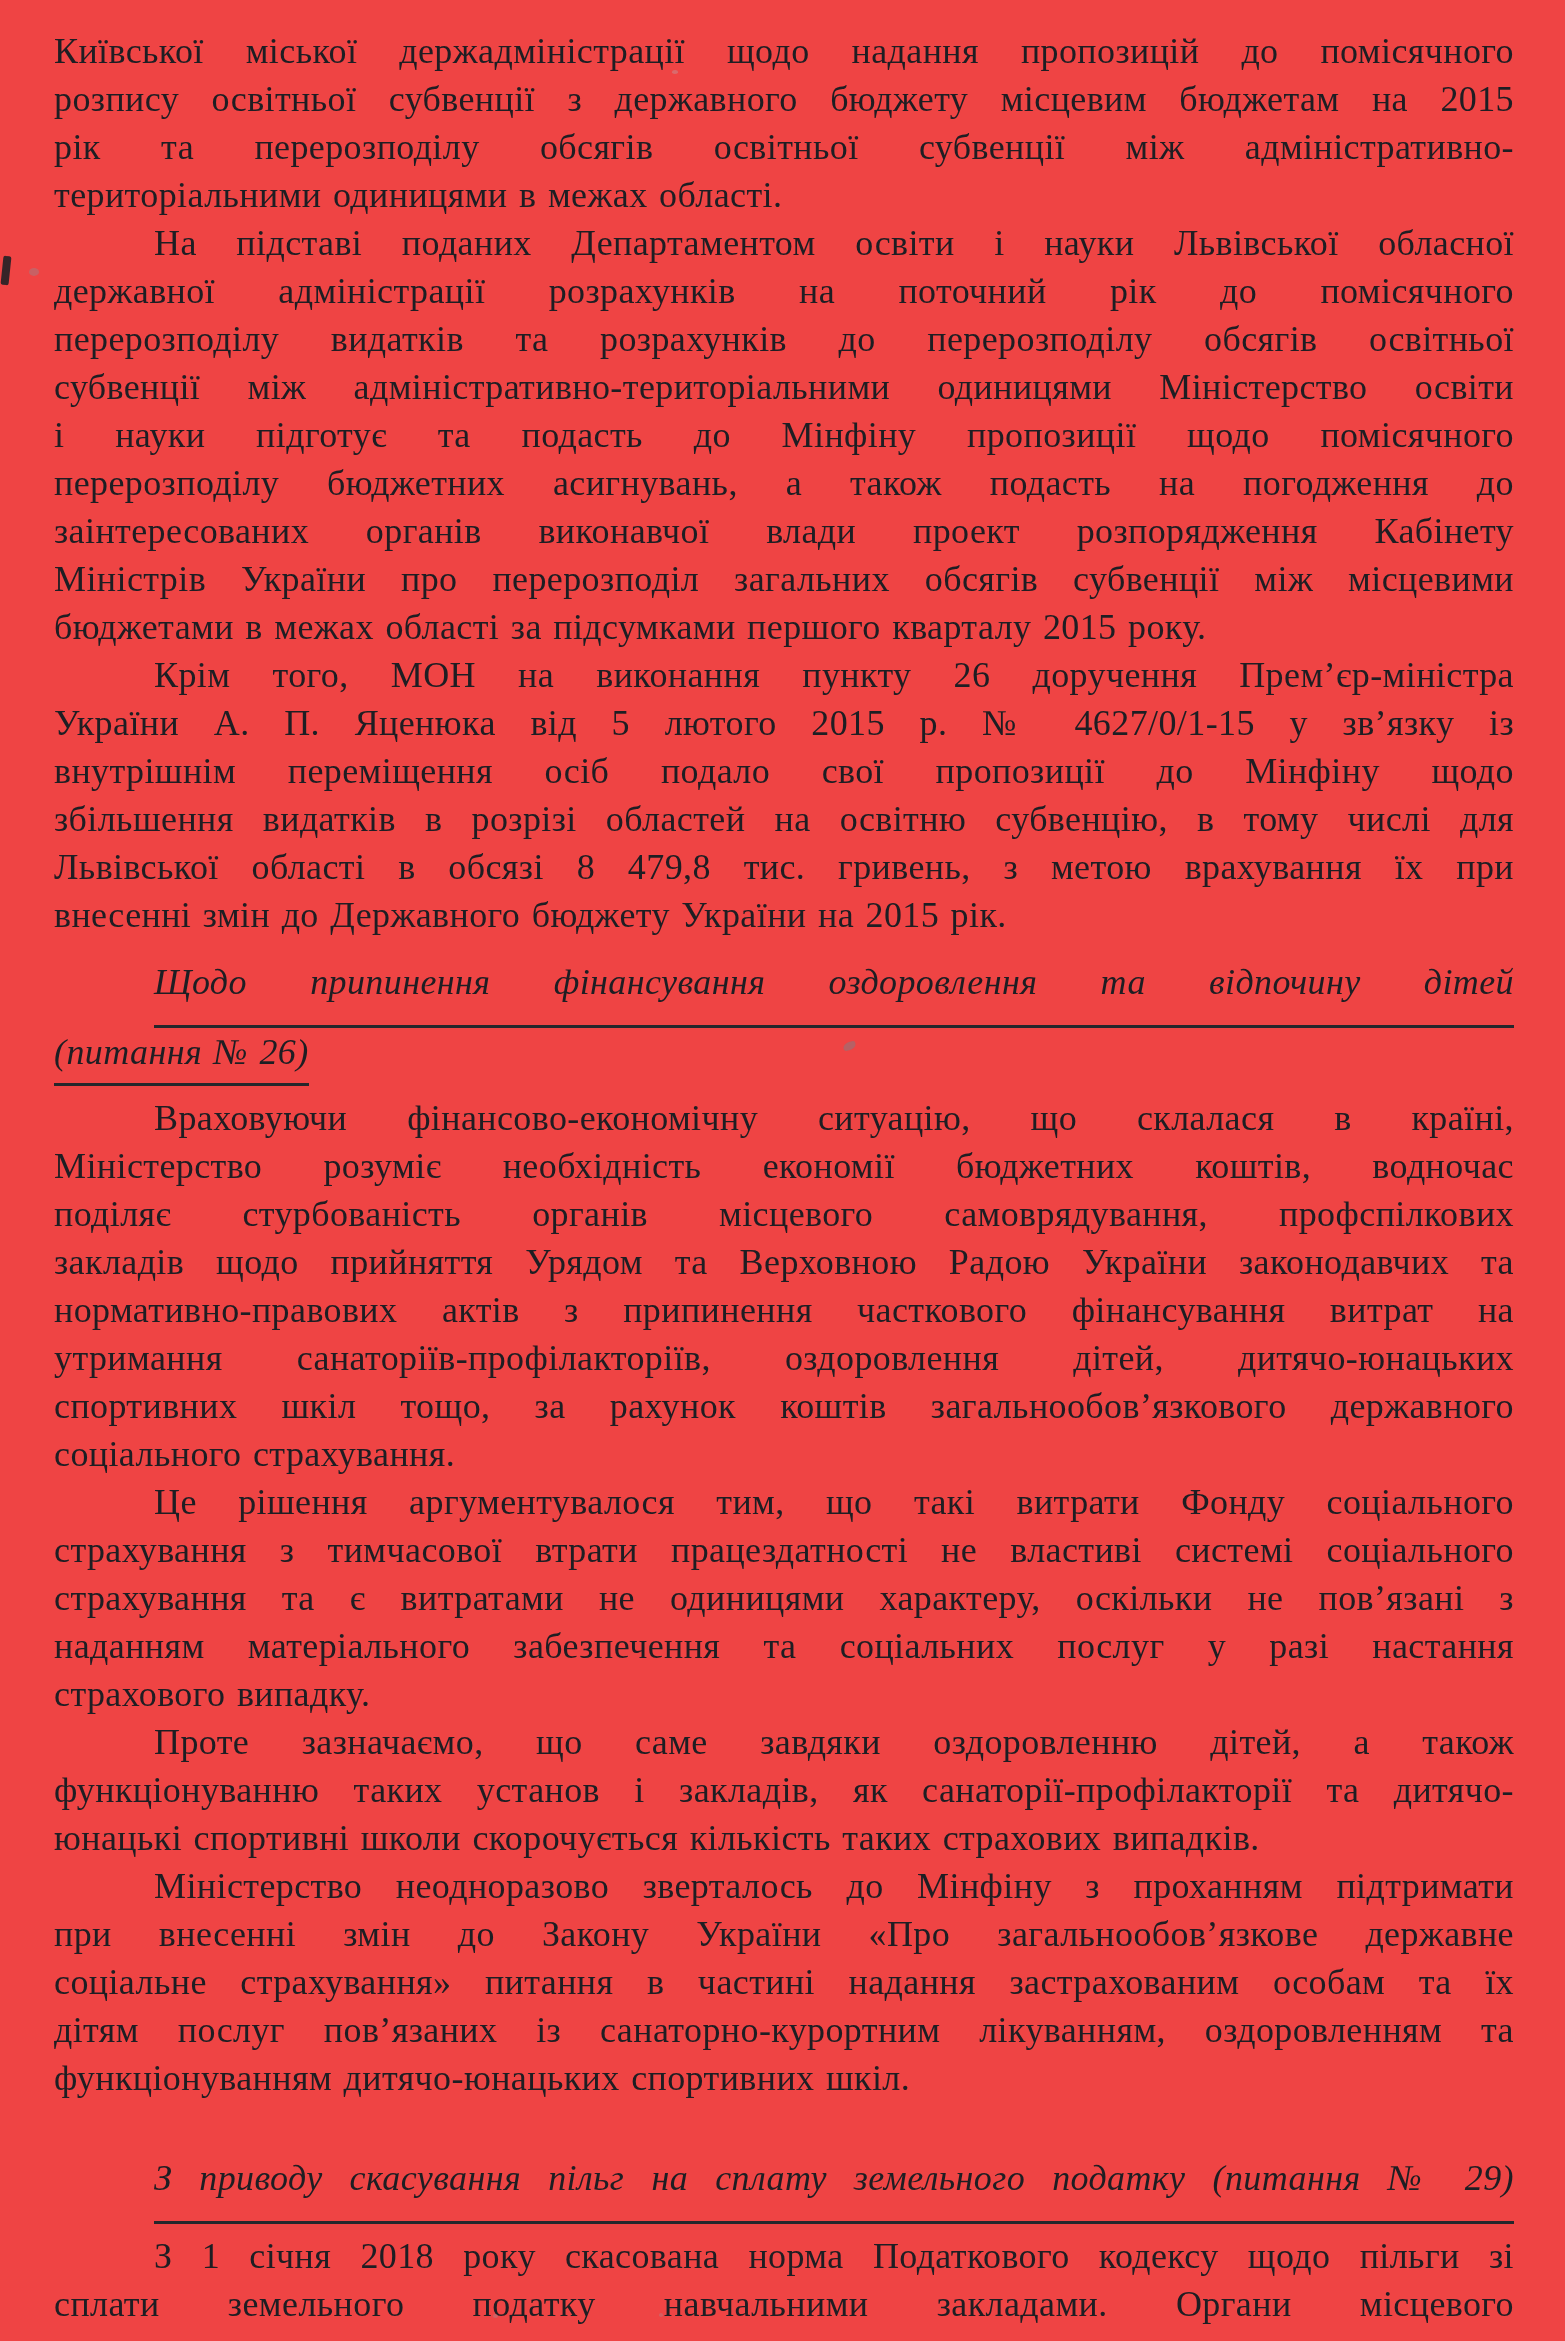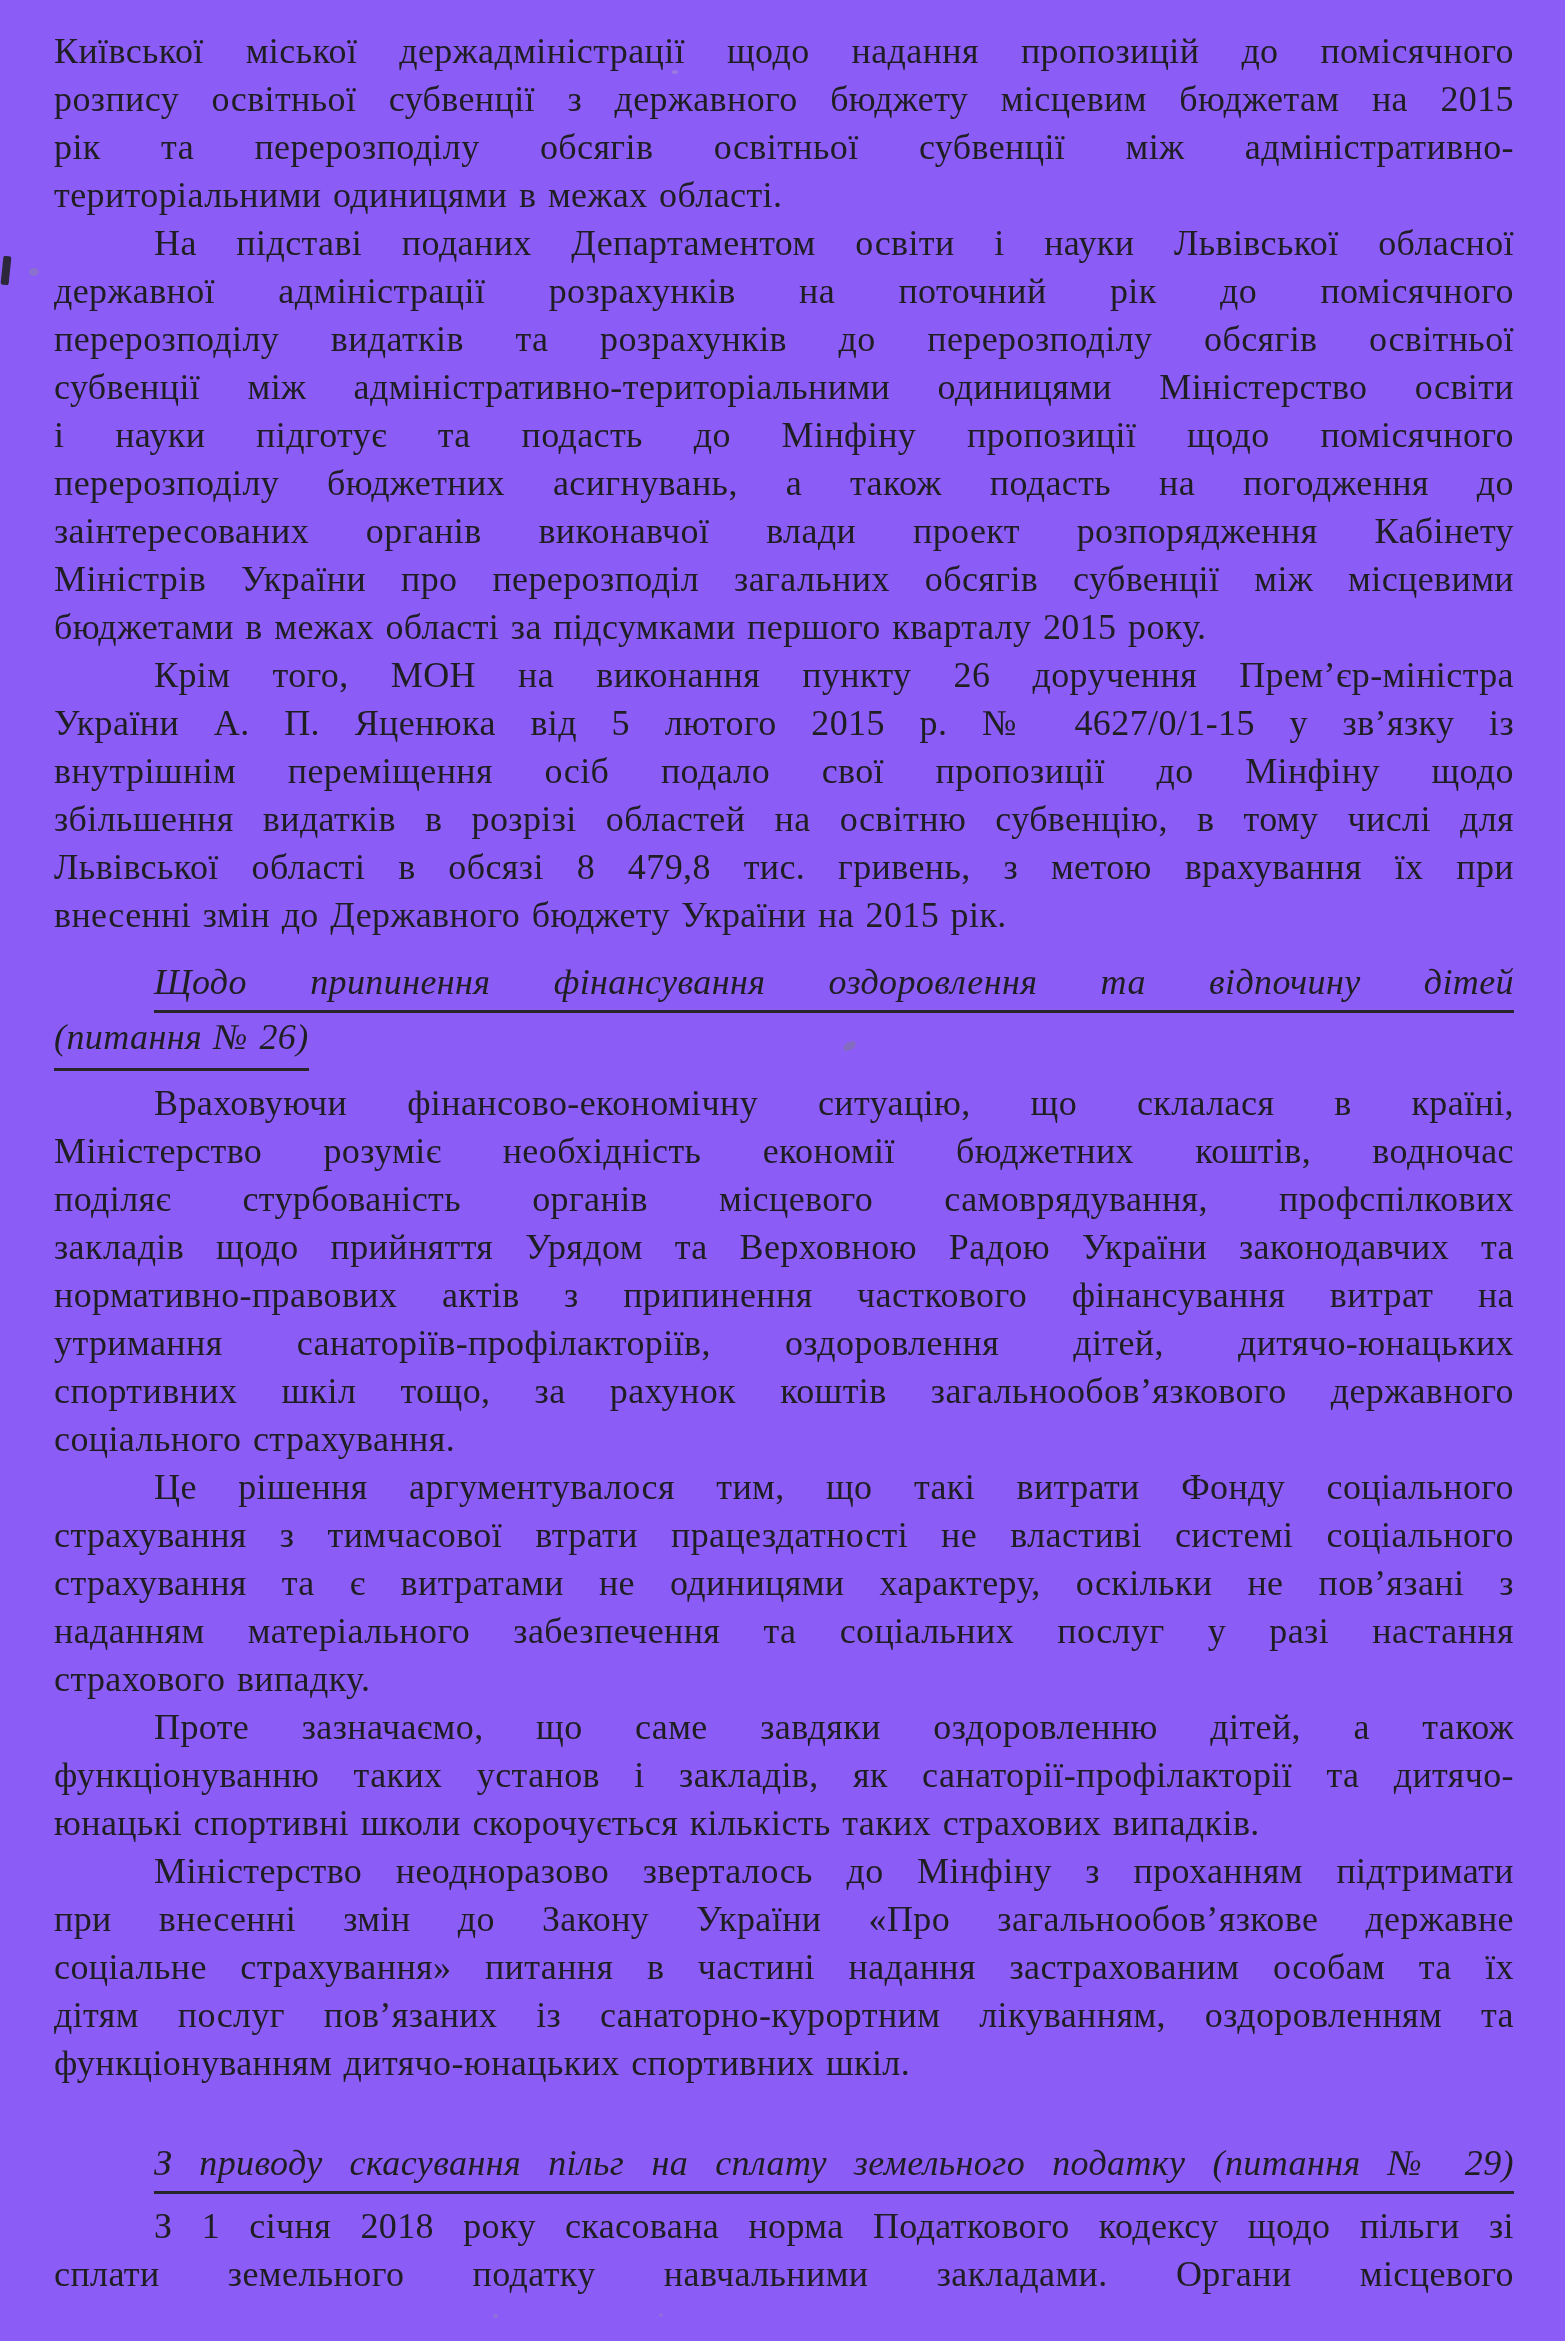--- a/index.html
+++ b/index.html
@@ -7,7 +7,7 @@
     position: relative;
     width: 1566px;
     height: 2342px;
-    background: #8b5cf6;
+    background: #ef4444;
     font-family: "Liberation Serif", "DejaVu Serif", serif;
     color: #1e1e23;
     overflow: hidden;

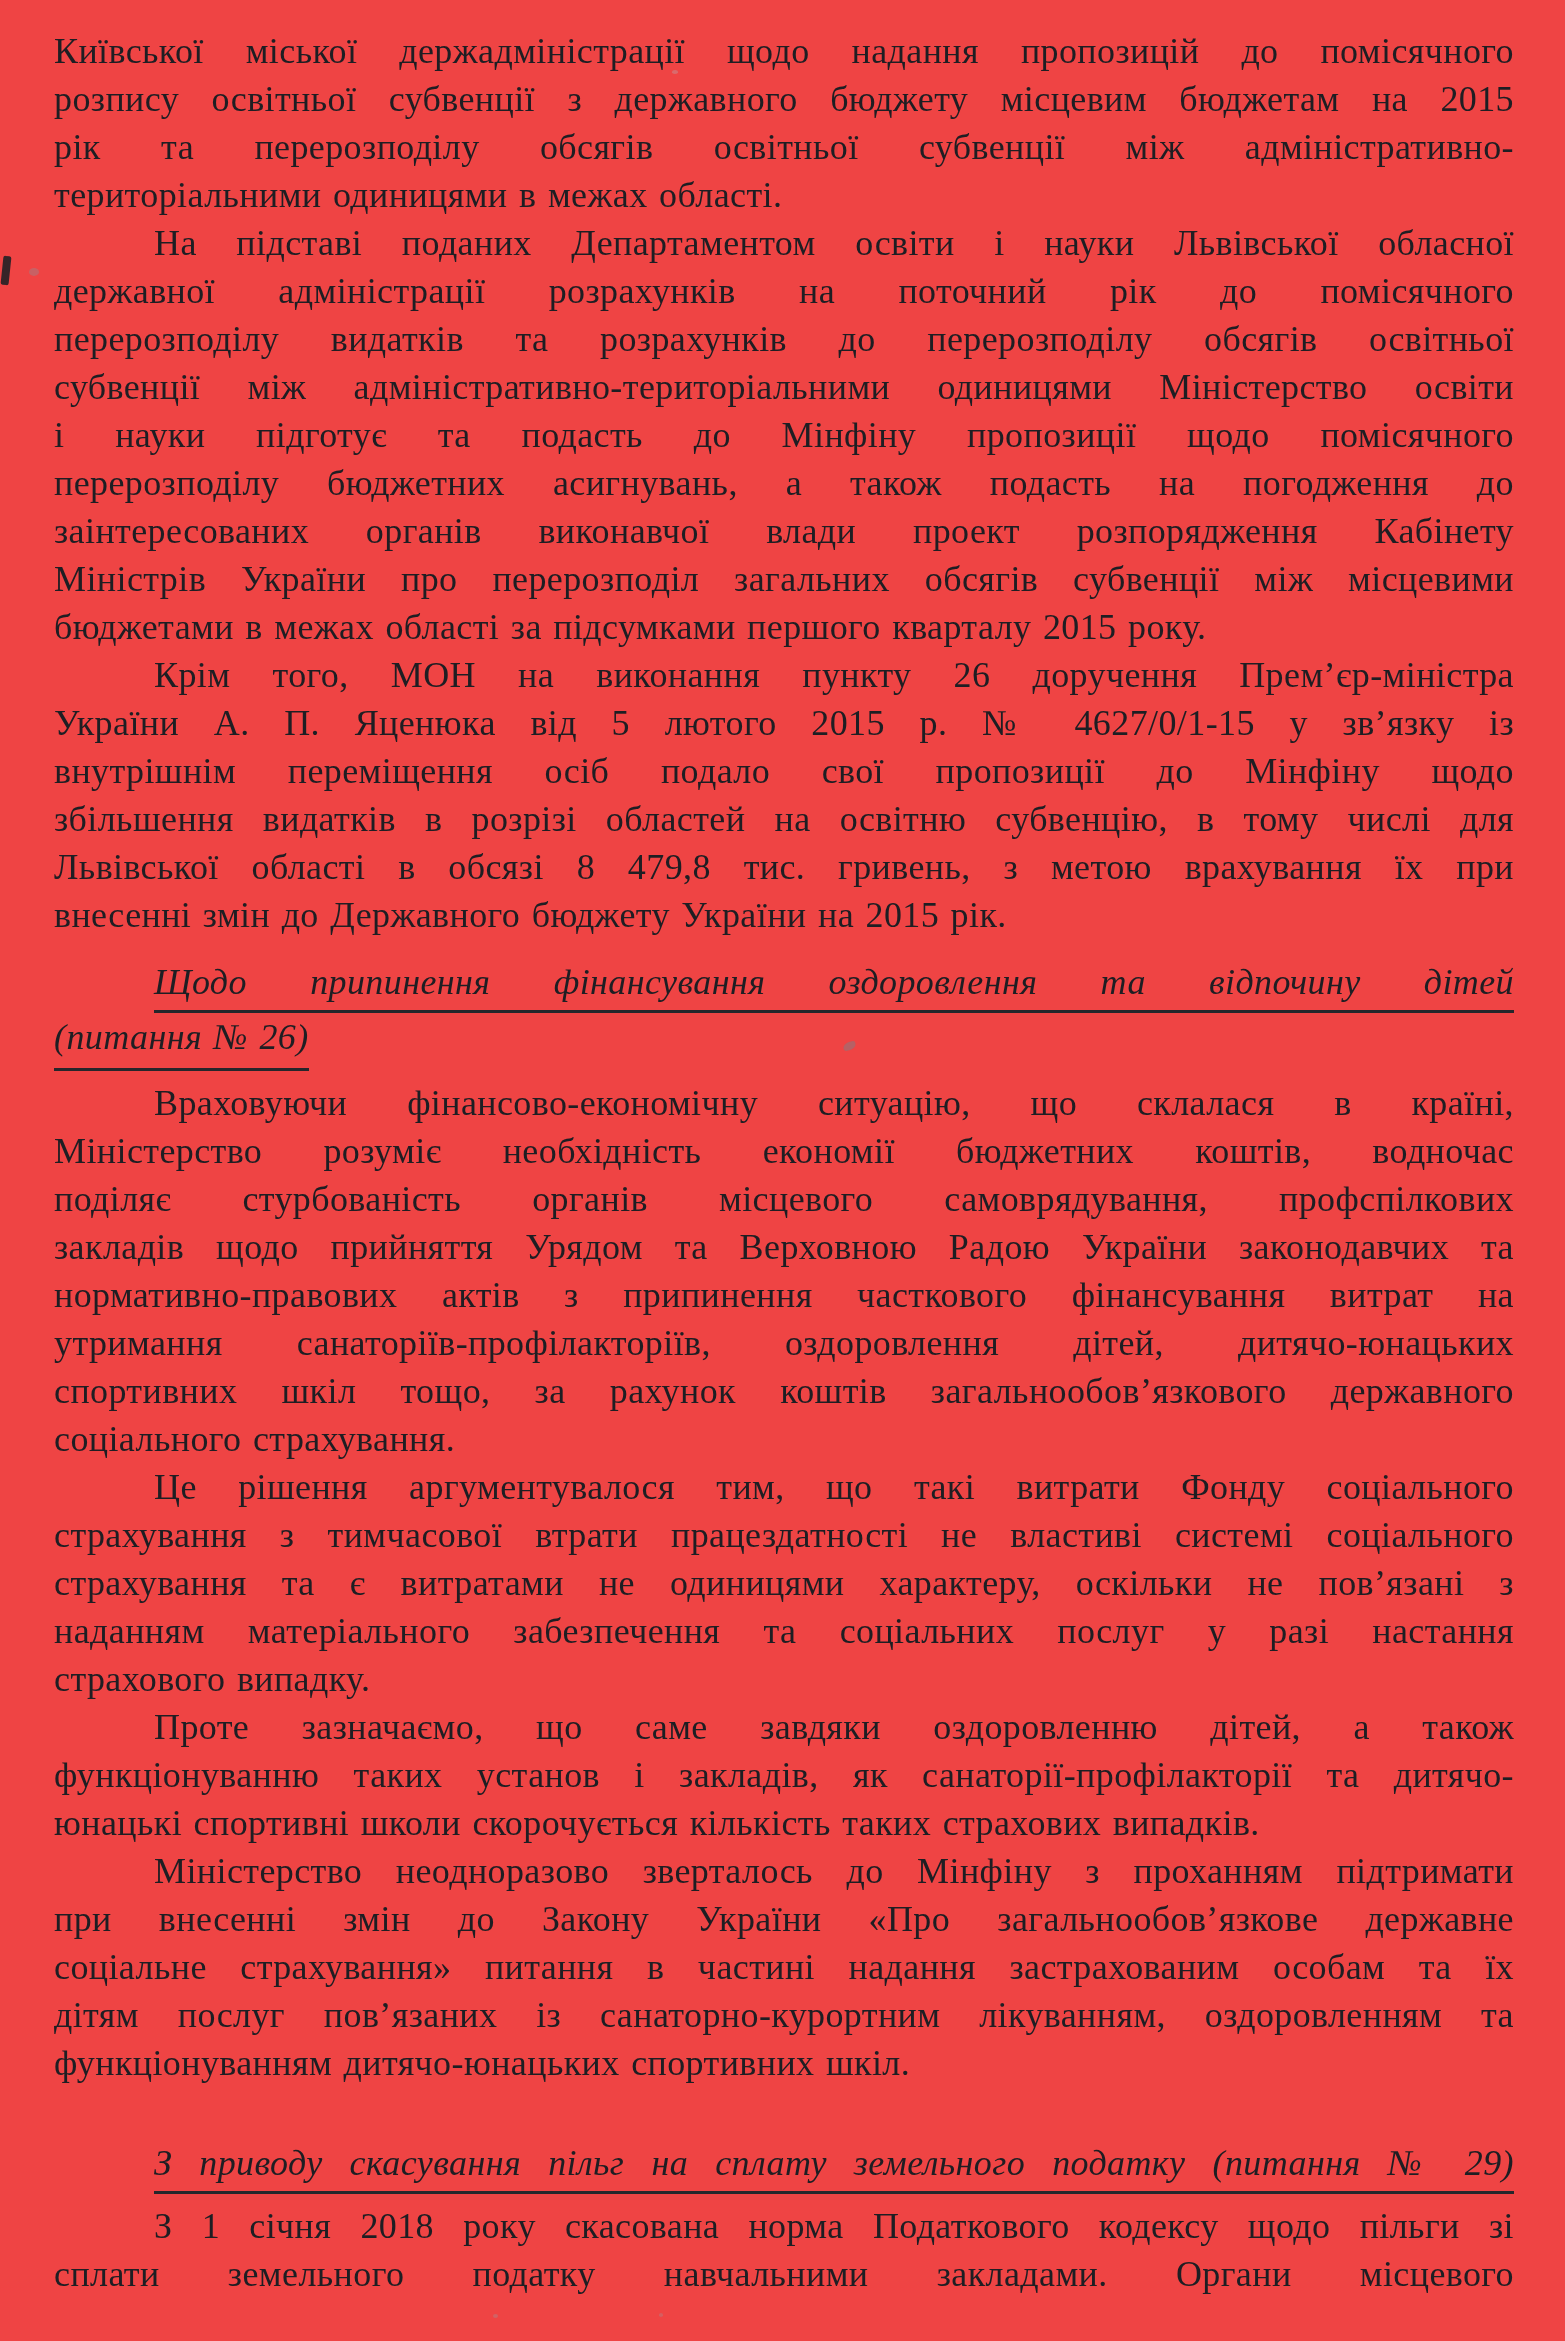--- a/index.html
+++ b/index.html
@@ -41,7 +41,7 @@
   .block.heading .line.h-full {
     margin-left: 100px;
     border-bottom: 3.6px solid #26262b;
-    padding-bottom: 4px;
+    padding-bottom: 19px;
     margin-top: 8px;
   }
   .u-text-span {

